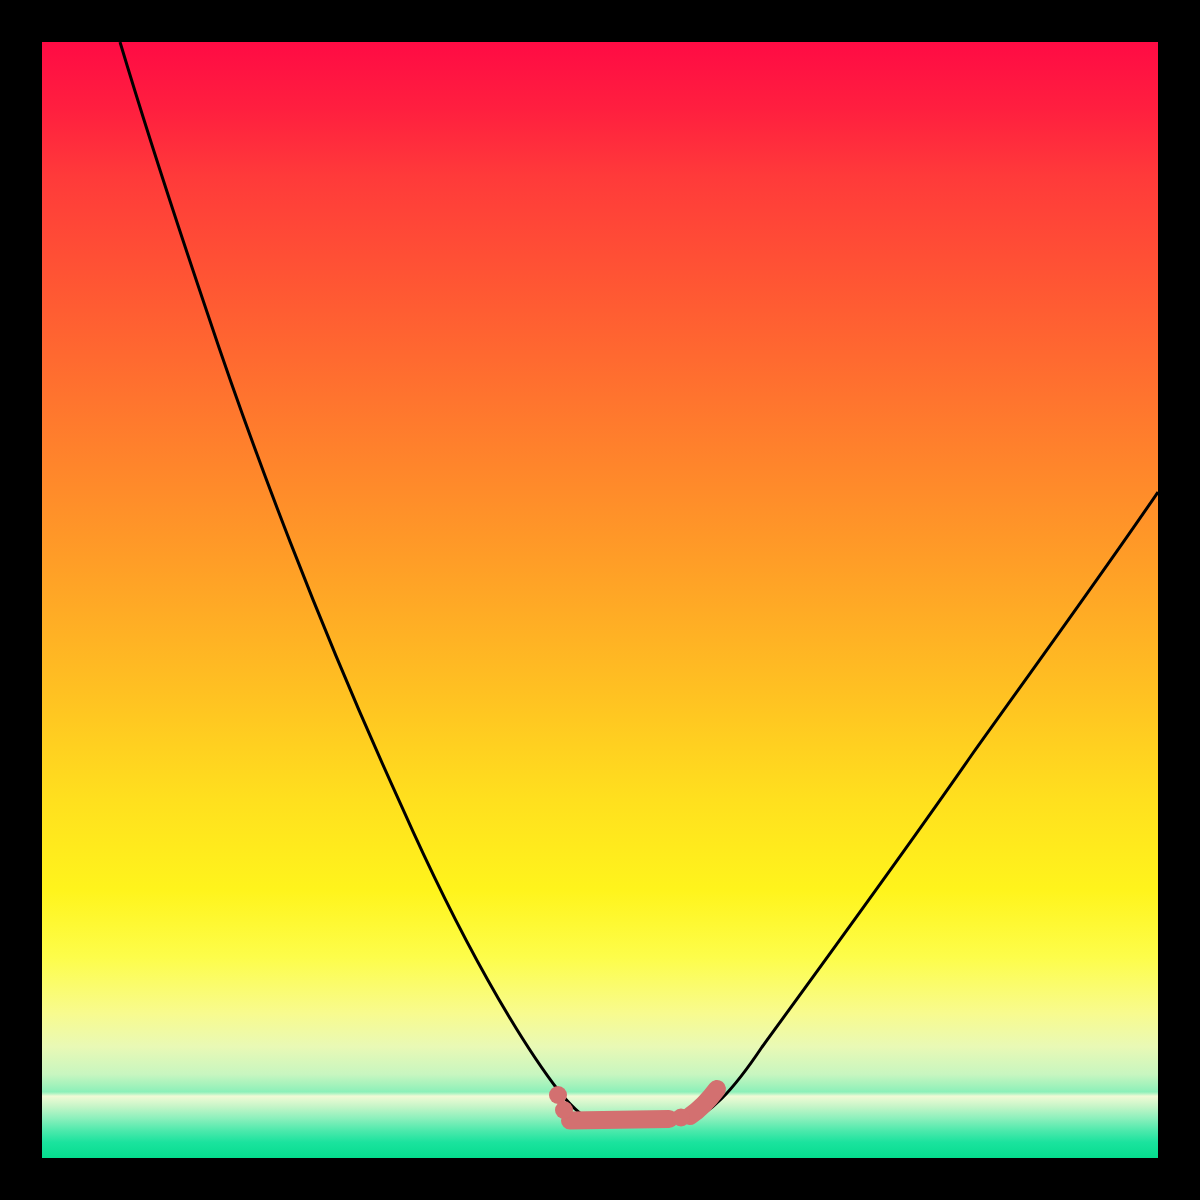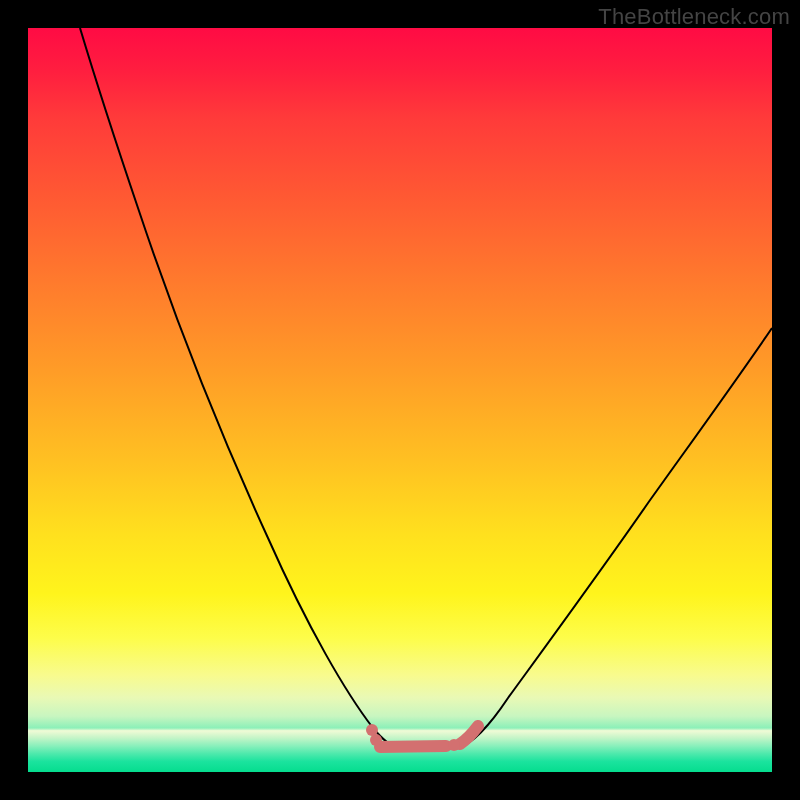--- a/index.html
+++ b/index.html
@@ -104,7 +104,6 @@
 
 <div class="frame">
 
-  <div class="watermark">TheBottleneck.com</div>
 
   <div class="plot-area">
     <div class="gradient-bg"></div>

